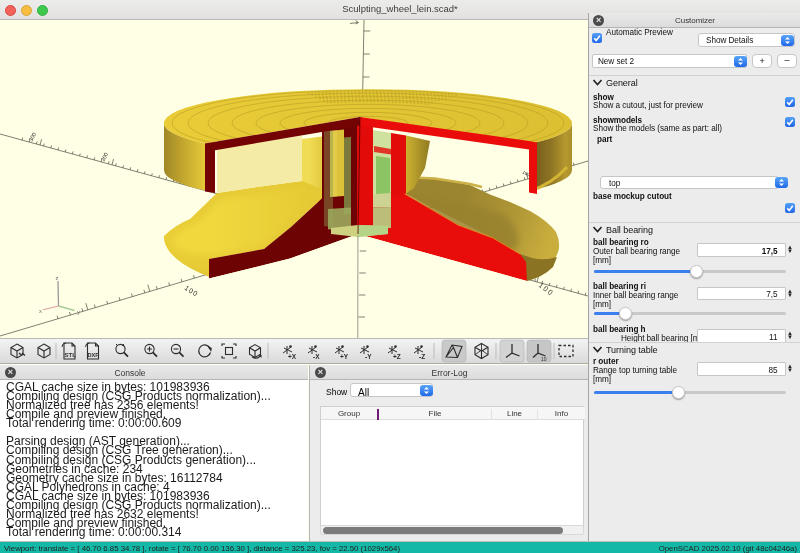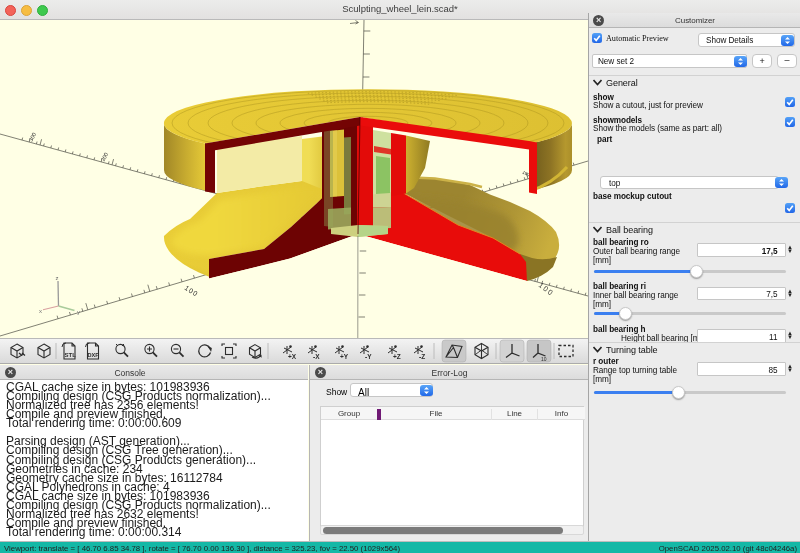--- a/index.html
+++ b/index.html
@@ -443,7 +443,7 @@
           <path d="M2.2 5.2 L4.2 7.4 L7.8 2.8" stroke="#fff" stroke-width="1.6" fill="none"></path>
         </svg>
       </div>
-    <div class="abs" style="left:17px;top:21px;font-family:Liberation Serif, serif;">Automatic Preview</div>
+    <div class="abs" style="left:17px;top:15px;">Automatic Preview</div>
     <div class="whitebox" style="left:109px;top:20px;width:97px;height:14px;"></div>
     <div class="abs" style="left:117px;top:23px;">Show Details</div>
     <div class="bluecap" style="left:192px;top:21.5px;height:11px;">

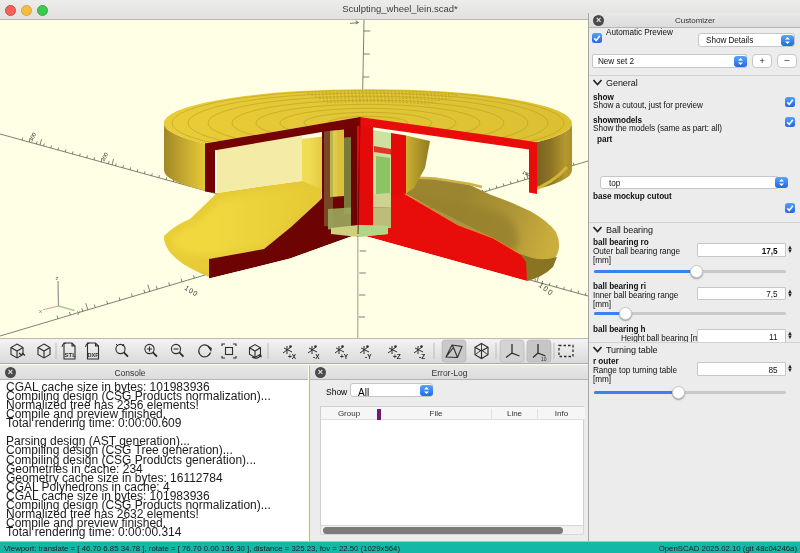--- a/index.html
+++ b/index.html
@@ -421,7 +421,7 @@
     <div class="abs" style="left:10px;top:41px;width:264px;height:121px;background:#fff;border:1px solid #cfcfcf;">
       <div class="abs" style="left:0;top:0;width:264px;height:13px;background:#f6f6f6;border-bottom:1px solid #ddd;font-size:8px;color:#333;">
         <div class="abs" style="left:0;top:2px;width:56px;text-align:center;">Group</div>
-        <div class="abs" style="left:56px;top:2px;width:114px;text-align:center;border-left:4px solid #701a75;height:11px;">File</div>
+        <div class="abs" style="left:56px;top:2px;width:114px;text-align:center;border-left:2px solid #701a75;height:11px;">File</div>
         <div class="abs" style="left:170px;top:2px;width:46px;text-align:center;border-left:1px solid #e2e2e2;height:11px;">Line</div>
         <div class="abs" style="left:216px;top:2px;width:48px;text-align:center;border-left:1px solid #e2e2e2;height:11px;">Info</div>
       </div>

